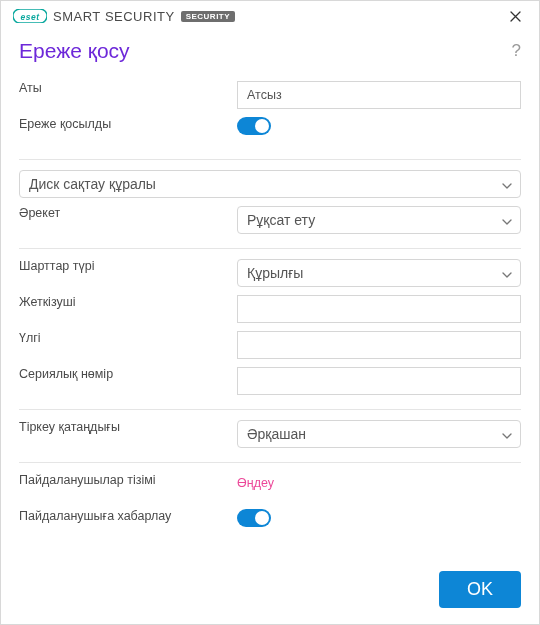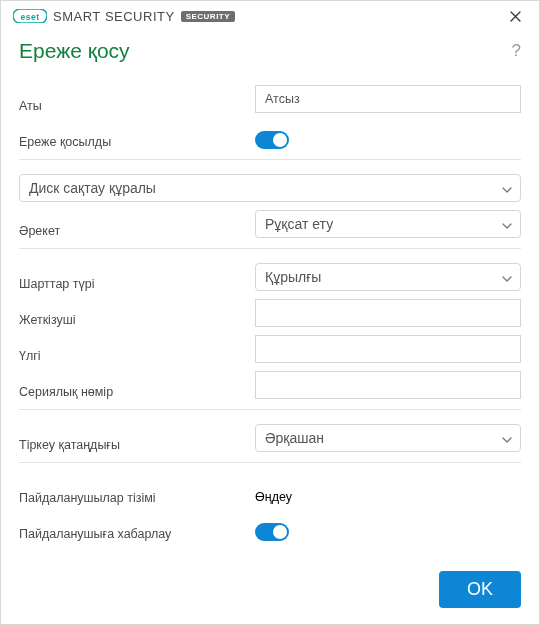--- a/index.html
+++ b/index.html
@@ -36,6 +36,7 @@
     height: 14px;
     display: flex;
     align-items: flex-start;
+    font-style: italic;
   }
   .brand-logo svg { display:block; }
   .brand-text {

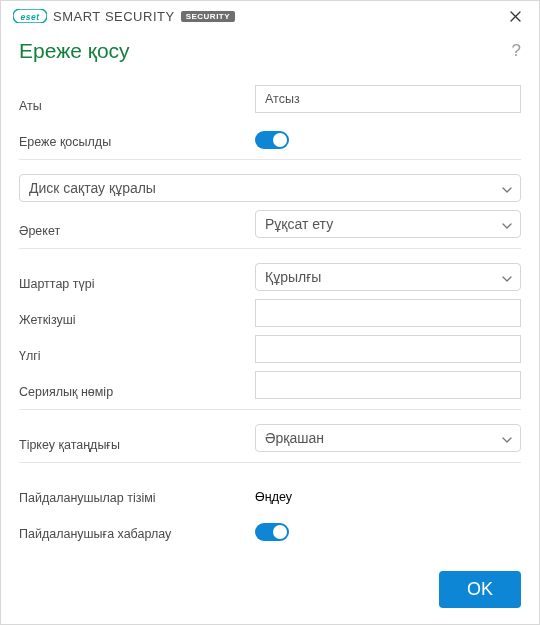--- a/index.html
+++ b/index.html
@@ -79,7 +79,7 @@
   .page-title {
     font-size: 21px;
     font-weight: 400;
-    color: #15803d;
+    color: #6d28d9;
   }
   .help-icon {
     font-size: 17px;

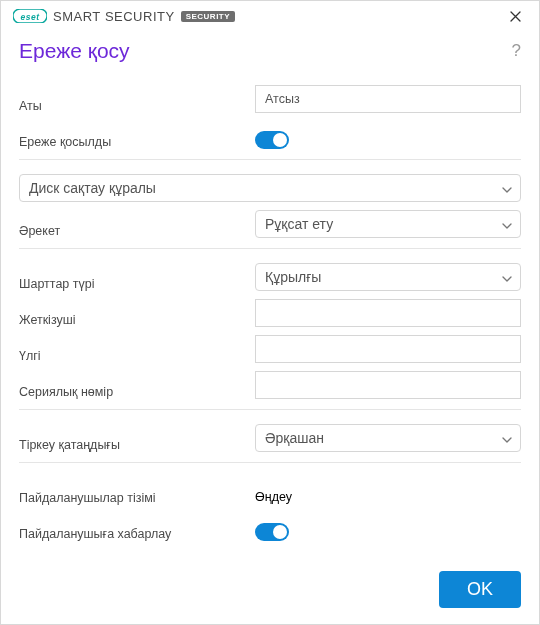--- a/index.html
+++ b/index.html
@@ -88,10 +88,9 @@
   }
   .form-row {
     display: flex;
-    align-items: flex-end;
+    align-items: flex-start;
     min-height: 32px;
     margin-bottom: 4px;
-    gap: 18px;
   }
   .form-label {
     width: 218px;

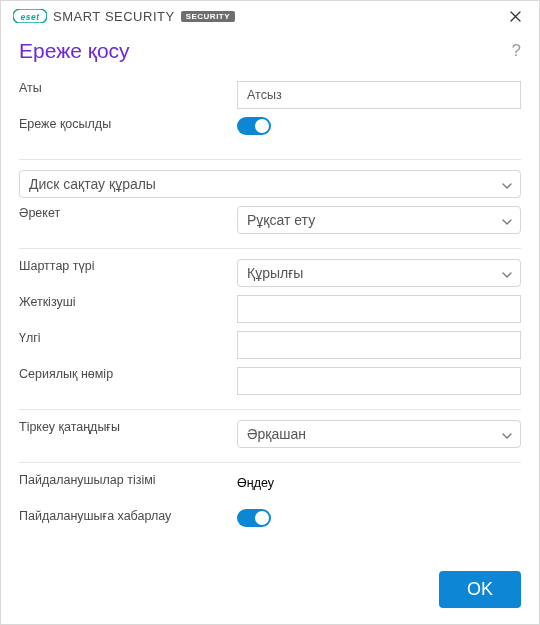--- a/index.html
+++ b/index.html
@@ -158,7 +158,7 @@
     margin: 10px 0;
   }
   .link {
-    color: #000000;
+    color: #ec4899;
     font-size: 12.5px;
     cursor: pointer;
   }

